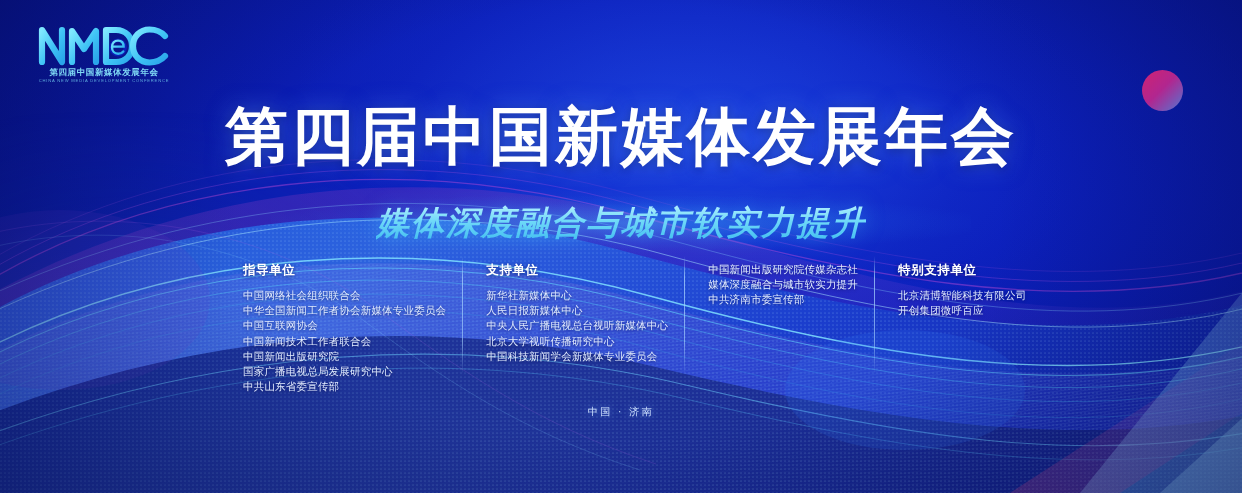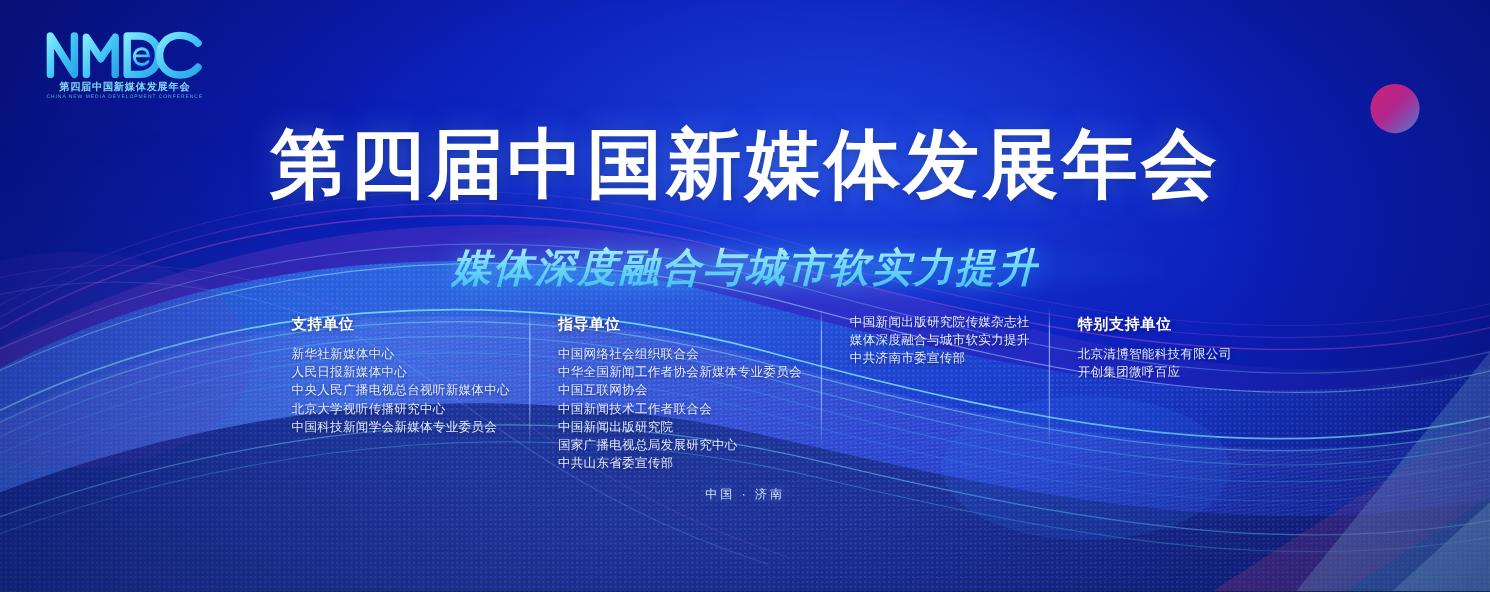--- a/index.html
+++ b/index.html
@@ -14,7 +14,7 @@
     position:relative;
     width:1242px; height:493px;
     overflow:hidden;
-    background:#14532d;
+    background:#4c1d95;
   }
 
   

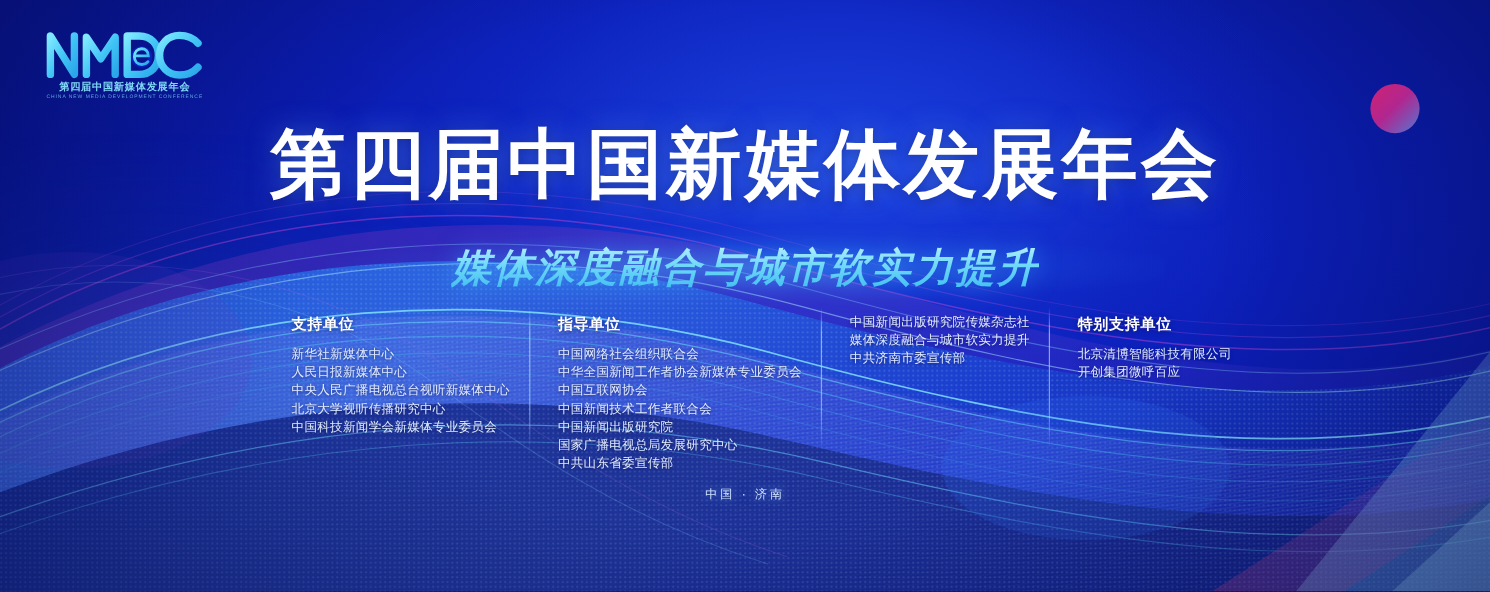--- a/index.html
+++ b/index.html
@@ -290,15 +290,6 @@
   <div class="orgs">
 
     <div class="org-col">
-      <div class="org-head">支持单位</div>
-      <div class="org-item">新华社新媒体中心</div>
-      <div class="org-item">人民日报新媒体中心</div>
-      <div class="org-item">中央人民广播电视总台视听新媒体中心</div>
-      <div class="org-item">北京大学视听传播研究中心</div>
-      <div class="org-item">中国科技新闻学会新媒体专业委员会</div>
-    </div>
-
-    <div class="org-col">
       <div class="org-head">指导单位</div>
       <div class="org-item">中国网络社会组织联合会</div>
       <div class="org-item">中华全国新闻工作者协会新媒体专业委员会</div>
@@ -310,6 +301,15 @@
     </div>
 
     <div class="org-col">
+      <div class="org-head">支持单位</div>
+      <div class="org-item">新华社新媒体中心</div>
+      <div class="org-item">人民日报新媒体中心</div>
+      <div class="org-item">中央人民广播电视总台视听新媒体中心</div>
+      <div class="org-item">北京大学视听传播研究中心</div>
+      <div class="org-item">中国科技新闻学会新媒体专业委员会</div>
+    </div>
+
+    <div class="org-col">
       <div class="org-item">中国新闻出版研究院传媒杂志社</div>
       <div class="org-item">媒体深度融合与城市软实力提升</div>
       <div class="org-item">中共济南市委宣传部</div>

